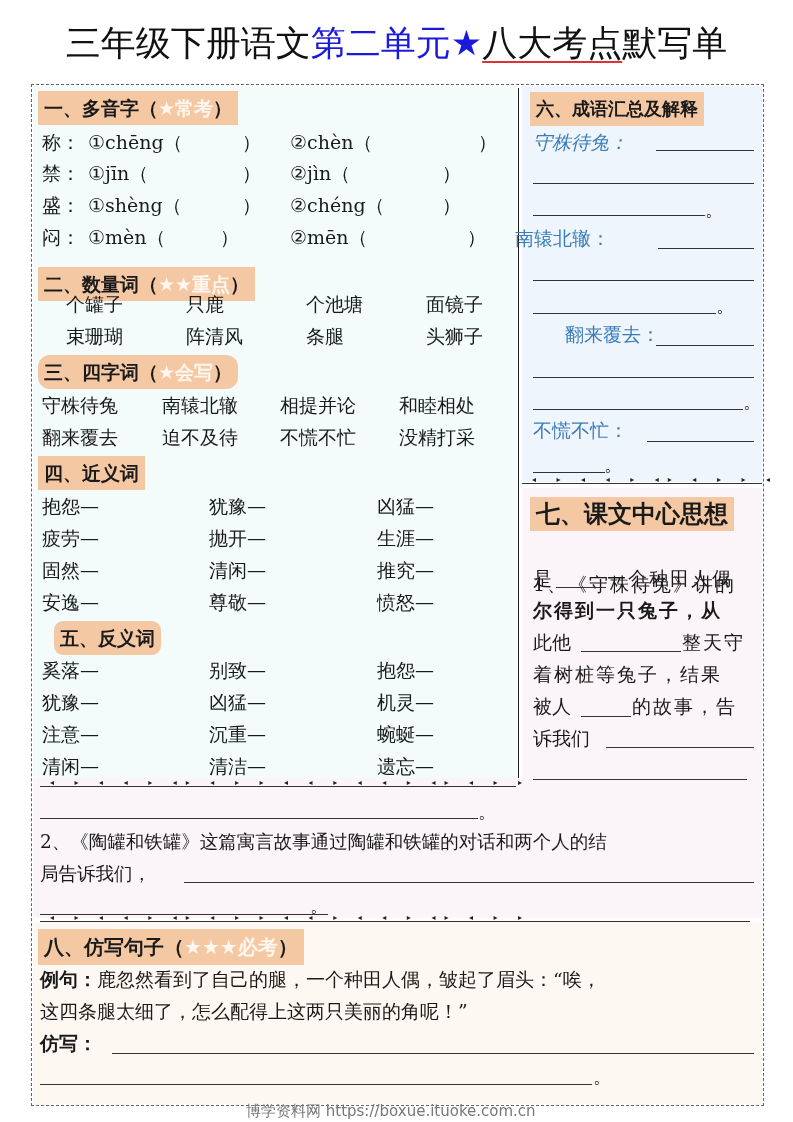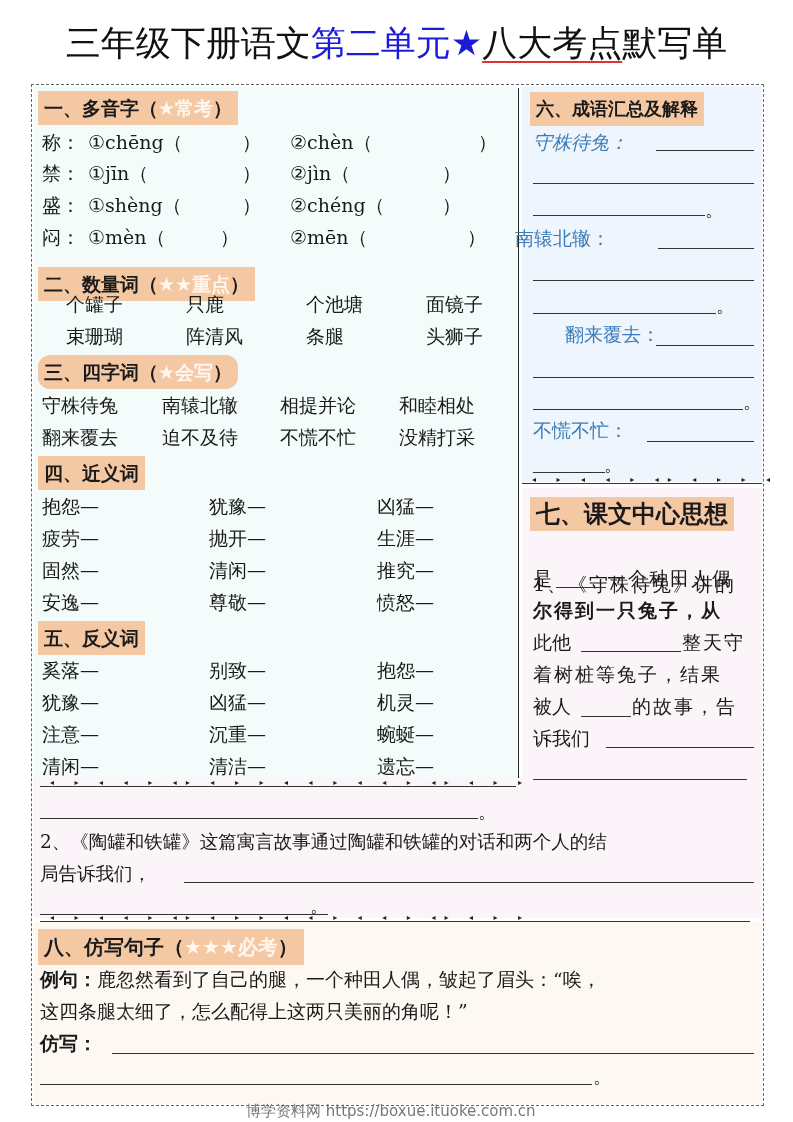--- a/index.html
+++ b/index.html
@@ -174,7 +174,7 @@
   <span class="cell" style="left:335px">愤怒—</span>
 </div>
 
-<div class="sec-head" style="left:38px; top:621px;">五、反义词</div>
+<div class="sec-head" style="left:54px; top:621px;border-radius:9px;">五、反义词</div>
 <div class="row" style="left:42px; top:654px;">
   <span class="cell" style="left:0">奚落—</span>
   <span class="cell" style="left:167px">别致—</span>

